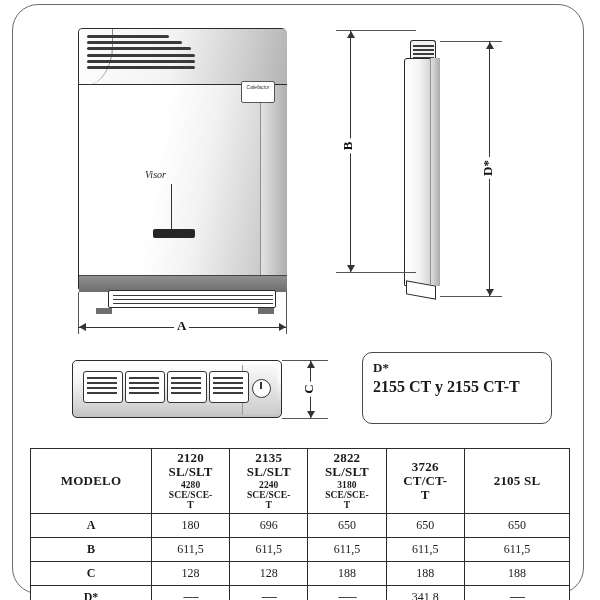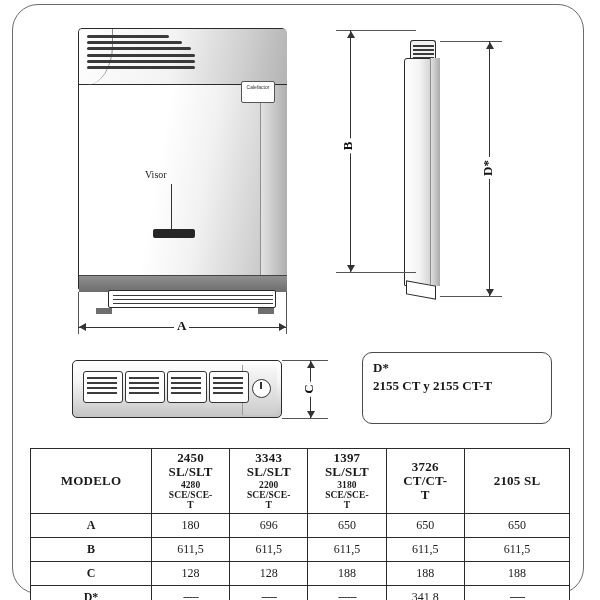--- a/index.html
+++ b/index.html
@@ -40,6 +40,7 @@
     top: 28px;
     width: 208px;
     height: 262px;
+    font-style: italic;
   }
   .front-body {
     position: absolute;

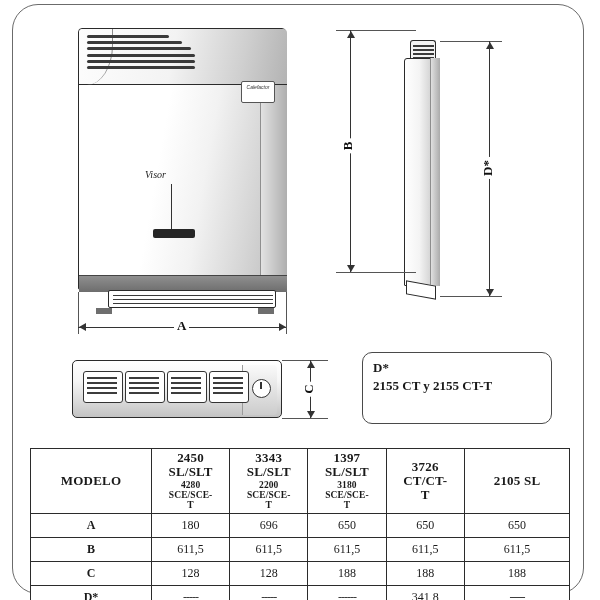--- a/index.html
+++ b/index.html
@@ -349,7 +349,7 @@
     font-family: "Liberation Serif", serif;
   }
   .note-models {
-    font-size: 13px;
+    font-size: 16px;
     font-weight: bold;
     font-family: "Liberation Serif", serif;
   }

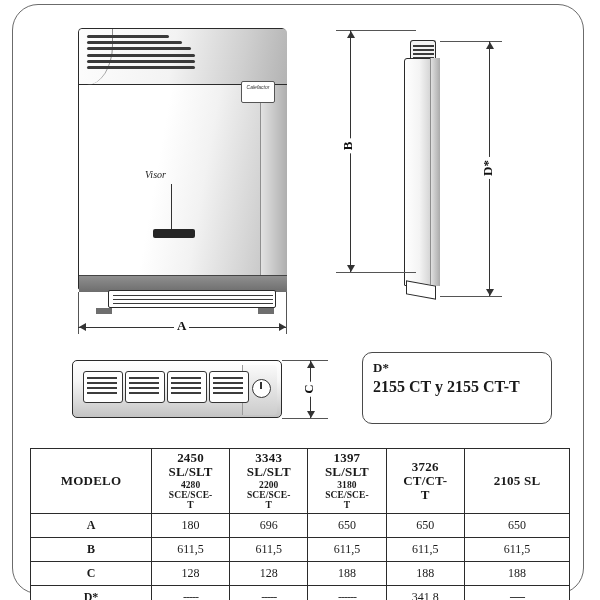--- a/index.html
+++ b/index.html
@@ -514,7 +514,7 @@
           <span class="hdr-main">MODELO</span>
         </th>
         <th>
-          <span class="hdr-main">2450 SL/SLT</span>
+          <span class="hdr-main">2120 SL/SLT</span>
           <span class="hdr-sub">4280 SCE/SCE-T</span>
         </th>
         <th>

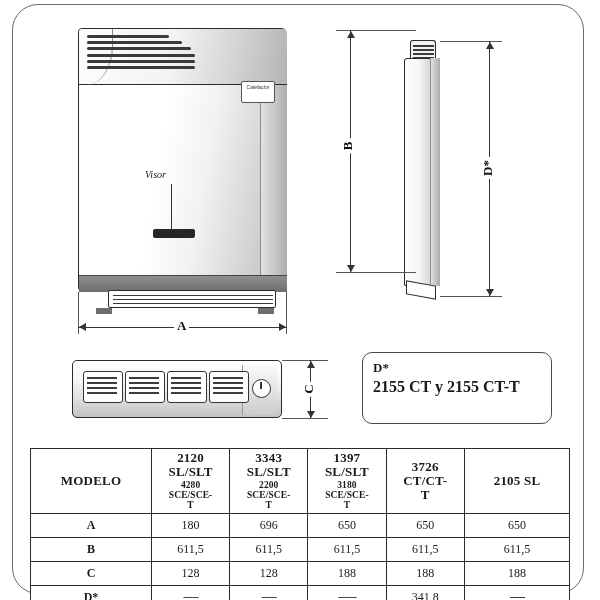--- a/index.html
+++ b/index.html
@@ -518,7 +518,7 @@
           <span class="hdr-sub">4280 SCE/SCE-T</span>
         </th>
         <th>
-          <span class="hdr-main">3343 SL/SLT</span>
+          <span class="hdr-main">2135 SL/SLT</span>
           <span class="hdr-sub">2200 SCE/SCE-T</span>
         </th>
         <th>

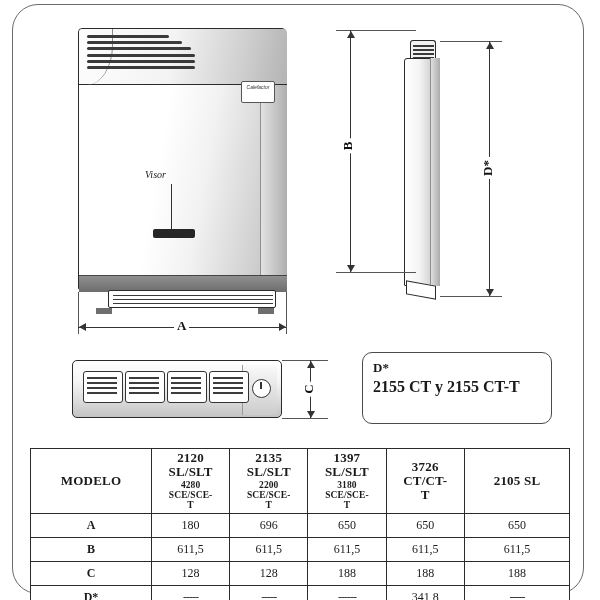--- a/index.html
+++ b/index.html
@@ -522,7 +522,7 @@
           <span class="hdr-sub">2200 SCE/SCE-T</span>
         </th>
         <th>
-          <span class="hdr-main">1397 SL/SLT</span>
+          <span class="hdr-main">2822 SL/SLT</span>
           <span class="hdr-sub">3180 SCE/SCE-T</span>
         </th>
         <th>

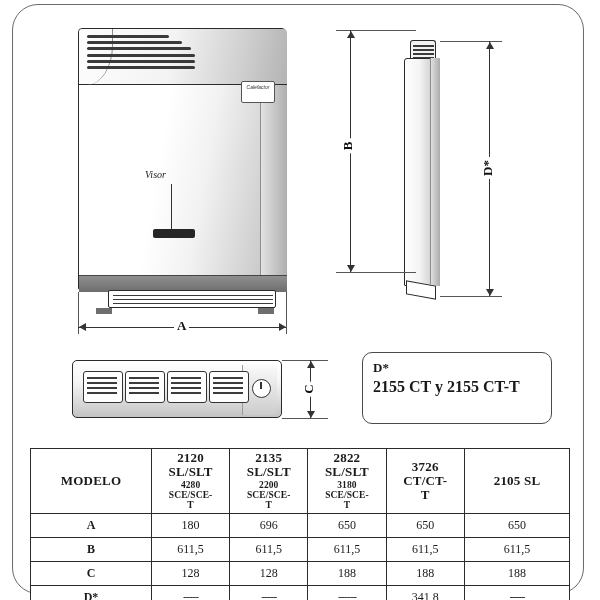--- a/index.html
+++ b/index.html
@@ -519,7 +519,7 @@
         </th>
         <th>
           <span class="hdr-main">2135 SL/SLT</span>
-          <span class="hdr-sub">2200 SCE/SCE-T</span>
+          <span class="hdr-sub">2240 SCE/SCE-T</span>
         </th>
         <th>
           <span class="hdr-main">2822 SL/SLT</span>

